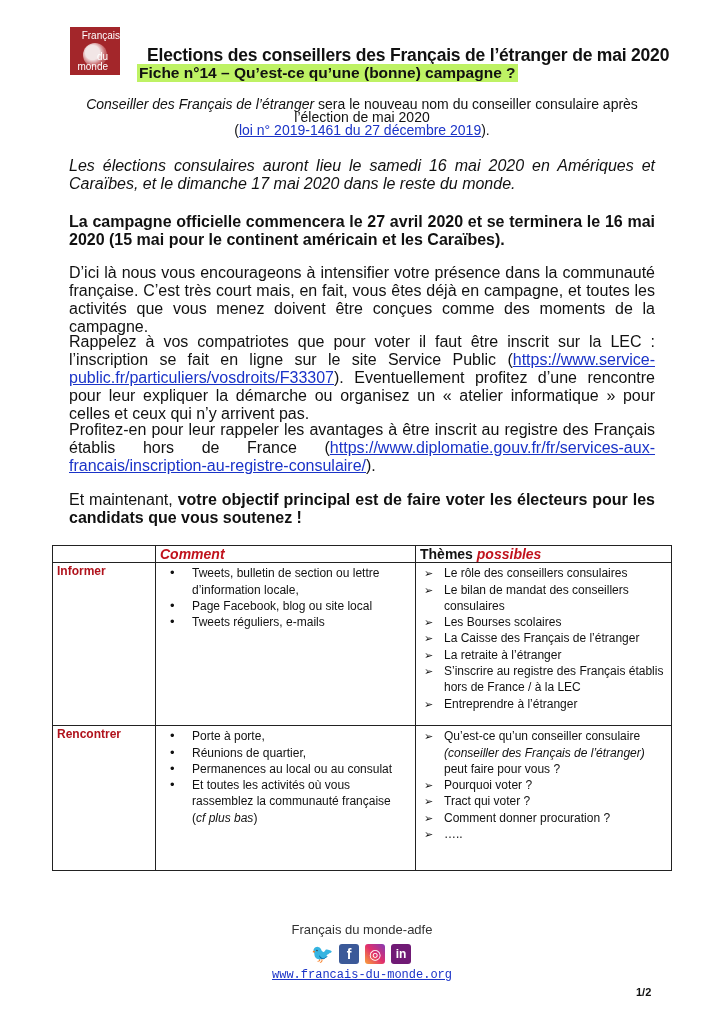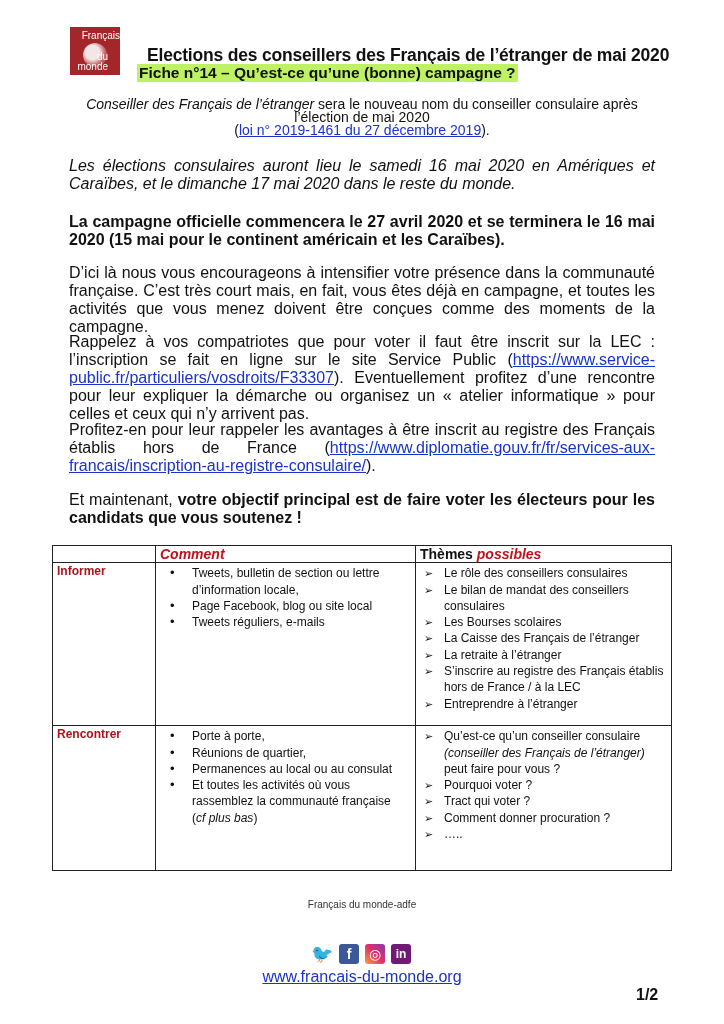--- a/index.html
+++ b/index.html
@@ -51,7 +51,7 @@
   .r2 td { height: 144px; }
 
   
-  .footer-org { left: 0; width: 724px; text-align: center; top: 899px; font-size: 10px; color: #333; }
+  .footer-org { left: 0; width: 724px; text-align: center; top: 922px; font-size: 13px; color: #333; }
   .social { left: 313px; top: 944px; height: 22px; display: flex; gap: 6px; }
   .soc { width: 20px; height: 20px; border-radius: 3px; color: #fff; font-weight: bold;
          font-size: 14px; display: flex; align-items: center; justify-content: center; }

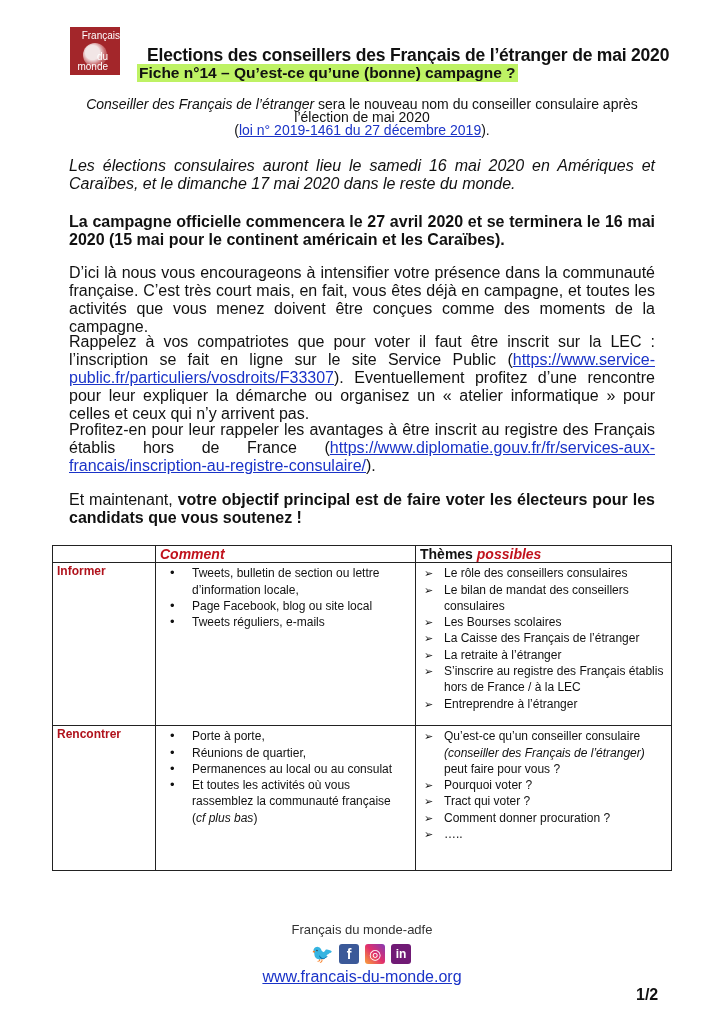--- a/index.html
+++ b/index.html
@@ -59,7 +59,7 @@
   .fb { background: #3b5998; }
   .ig { background: linear-gradient(45deg, #f9a23a, #e1306c, #833ab4); }
   .li { background: #701a75; font-size: 12px; }
-  .footer-url { left: 0; width: 724px; text-align: center; top: 968px; font-size: 16px; }
+  .footer-url { left: 0; width: 724px; text-align: center; top: 968px; font-size: 12px; font-family: Liberation Mono, monospace; }
   .pagenum { left: 636px; top: 986px; font-size: 16px; font-weight: bold; }
 </style>
 </head>

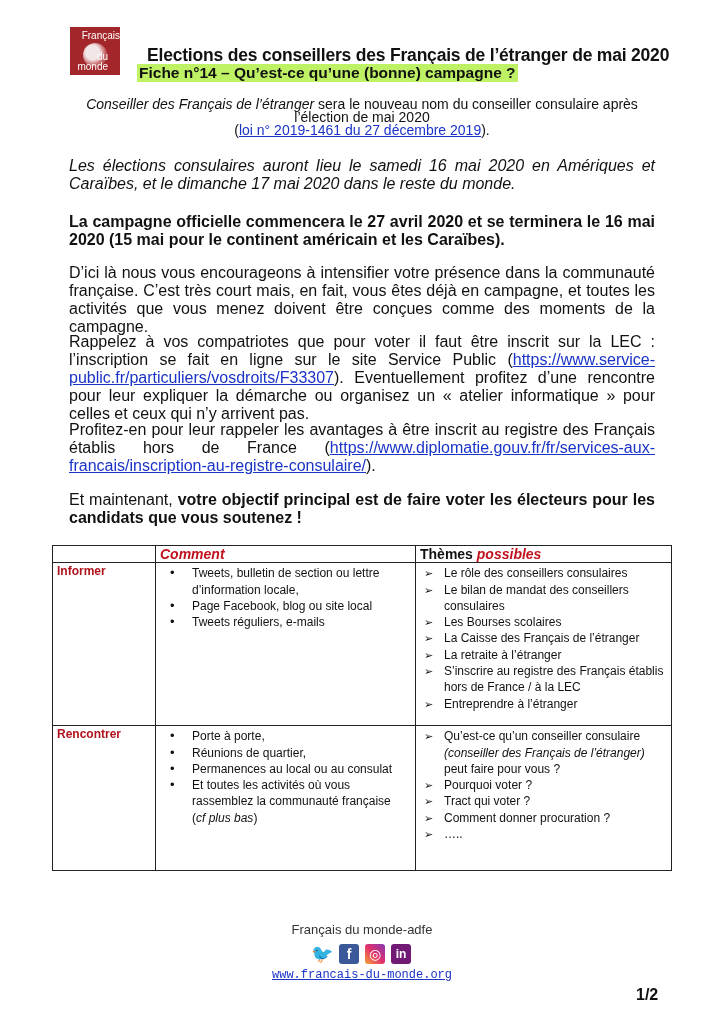--- a/index.html
+++ b/index.html
@@ -60,7 +60,7 @@
   .ig { background: linear-gradient(45deg, #f9a23a, #e1306c, #833ab4); }
   .li { background: #701a75; font-size: 12px; }
   .footer-url { left: 0; width: 724px; text-align: center; top: 968px; font-size: 12px; font-family: Liberation Mono, monospace; }
-  .pagenum { left: 636px; top: 986px; font-size: 16px; font-weight: bold; }
+  .pagenum { left: 636px; top: 986px; font-size: 11px; font-weight: bold; }
 </style>
 </head>
 <body>

